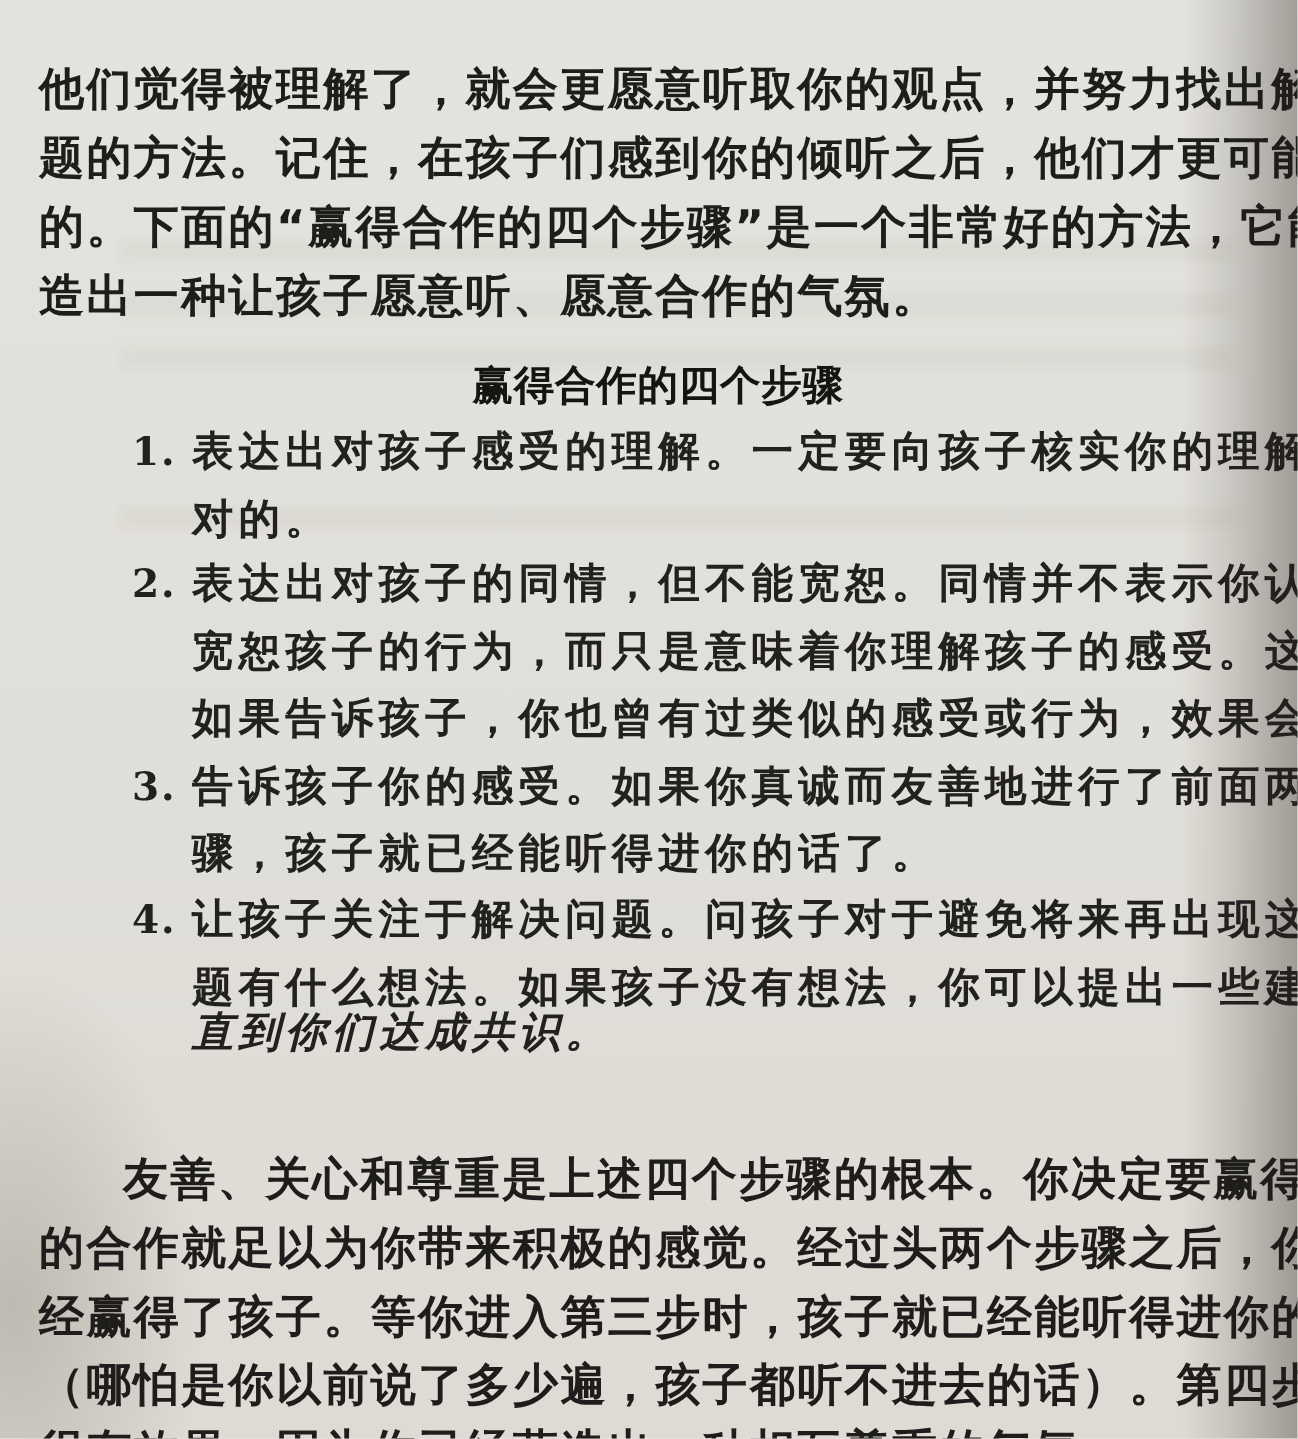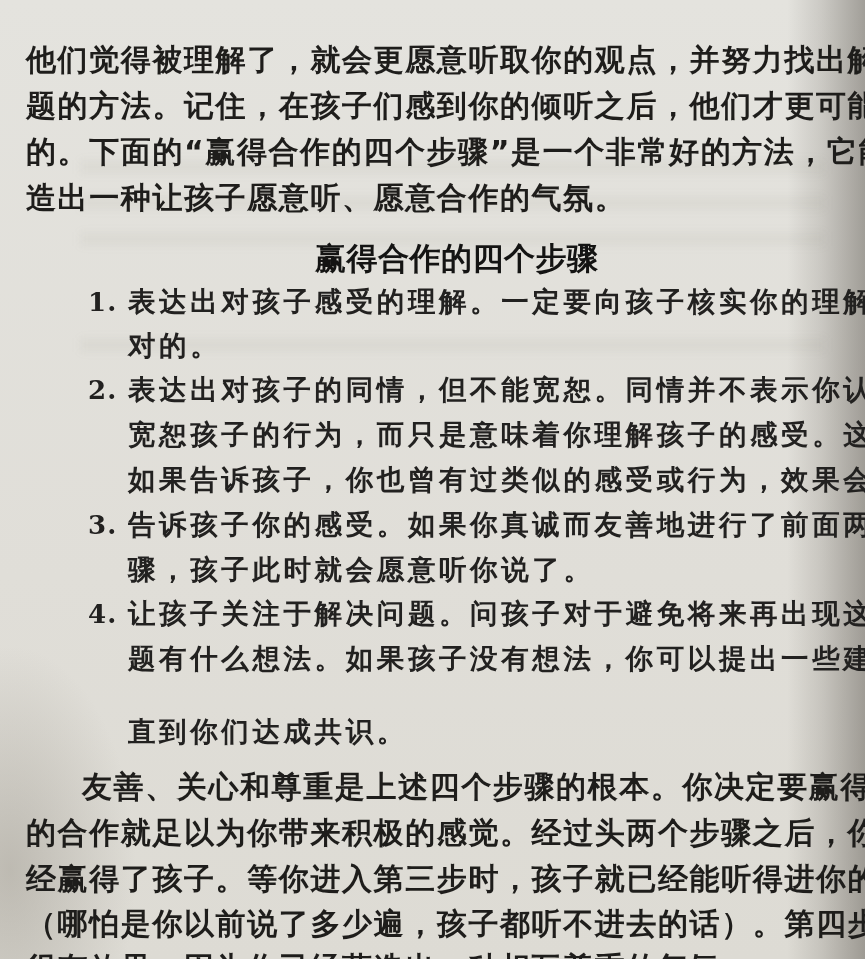--- a/index.html
+++ b/index.html
@@ -46,7 +46,7 @@
   }
   .heading {
     left: 315px;
-    font-size: 31px;
+    font-size: 27px;
     font-weight: bold;
     letter-spacing: 0.5px;
     color: #141413;

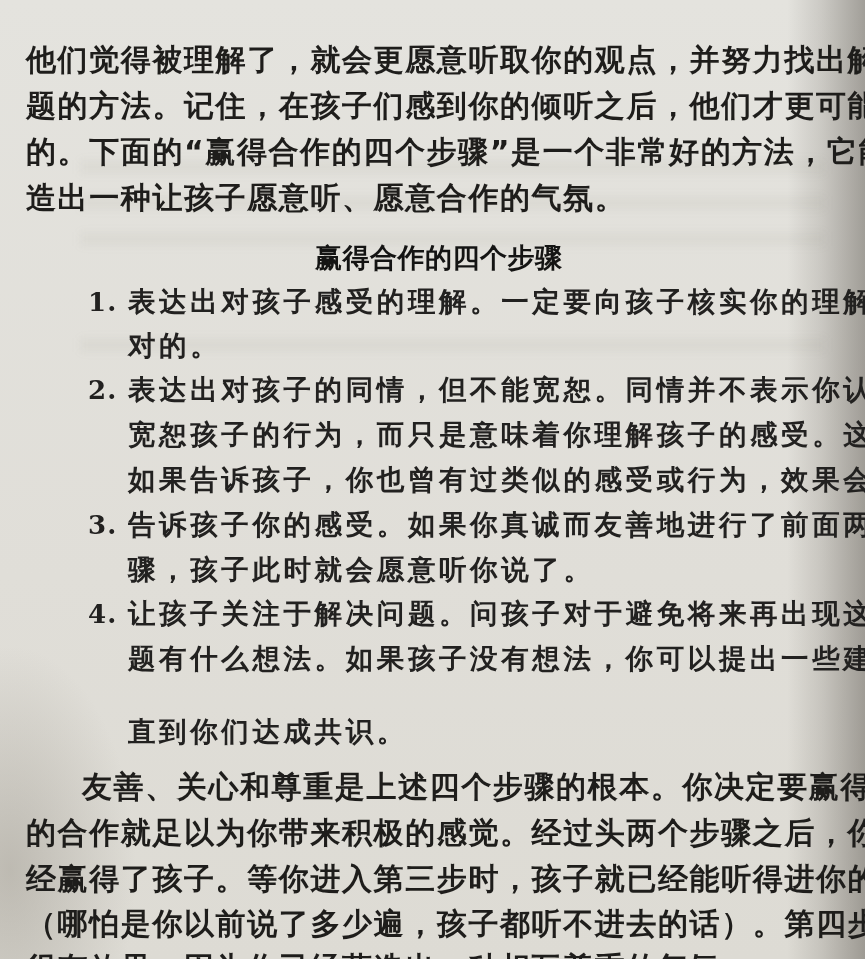--- a/index.html
+++ b/index.html
@@ -105,7 +105,7 @@
     <div>
       <div class="line num" style="top:507px;">3.</div>
       <div class="line kai item-first" style="top:506px;">告诉孩子你的感受。如果你真诚而友善地进行了前面两个步</div>
-      <div class="line kai item-cont" style="top:551px;">骤，孩子此时就会愿意听你说了。</div>
+      <div class="line kai item-cont" style="top:551px;">骤，孩子就已经能听得进你的话了。</div>
     </div>
 
     <div>

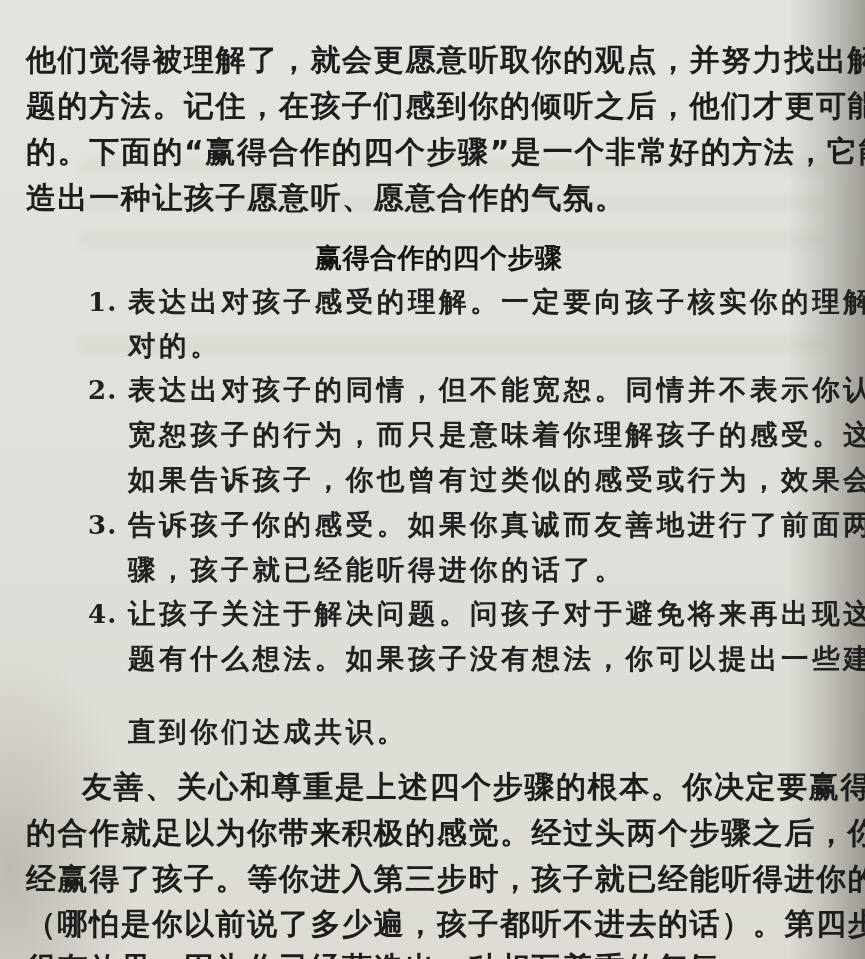--- a/index.html
+++ b/index.html
@@ -112,7 +112,7 @@
       <div class="line num" style="top:596px;">4.</div>
       <div class="line kai item-first" style="top:595px;">让孩子关注于解决问题。问孩子对于避免将来再出现这类问</div>
       <div class="line kai item-cont" style="top:640px;">题有什么想法。如果孩子没有想法，你可以提出一些建议，</div>
-      <div class="line kai item-cont" style="top:713px;">直到你们达成共识。</div>
+      <div class="line kai item-cont" style="top:670px;font-style:italic;">直到你们达成共识。</div>
     </div>
 
   </div>

